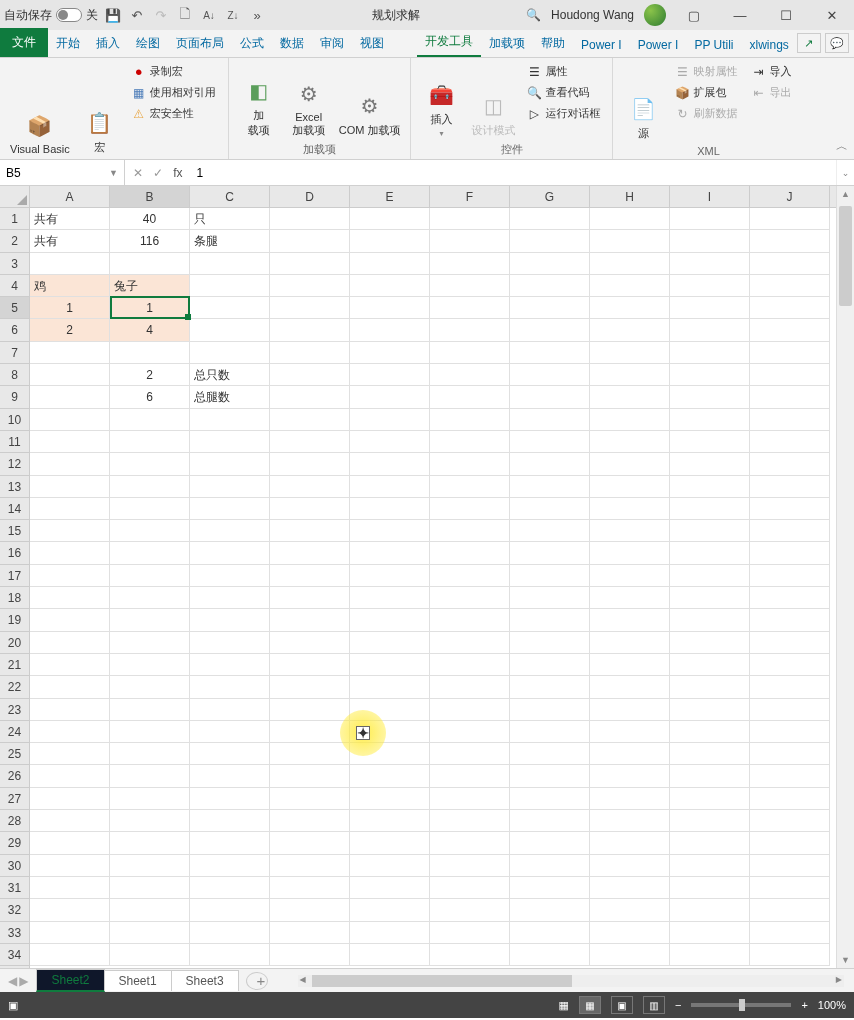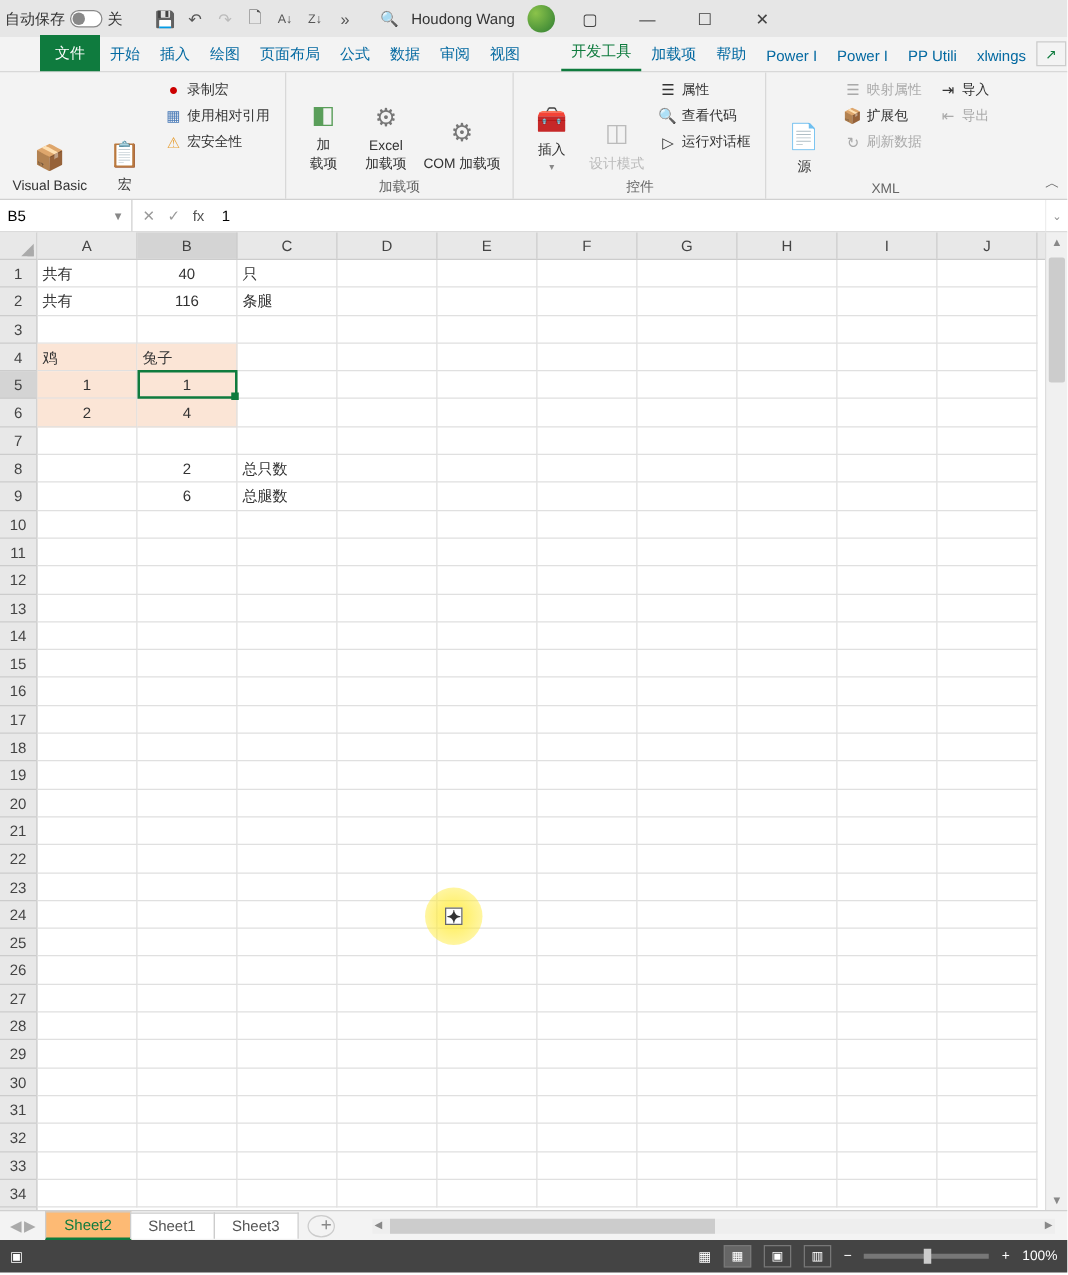--- a/index.html
+++ b/index.html
@@ -5,7 +5,7 @@
 * { box-sizing: border-box; margin: 0; padding: 0; font-family: "Microsoft YaHei", "Segoe UI", sans-serif; }
 body { width: 854px; height: 1020px; background: #fff; overflow: hidden; position: relative; }
 
-.titlebar { height: 30px; background: #e6e6e6; display: flex; align-items: center; padding: 12px 4px; font-size: 12px; color: #333; gap: 19px; }
+.titlebar { height: 30px; background: #e6e6e6; display: flex; align-items: center; padding: 12px 4px; font-size: 12px; color: #333; }
 .titlebar .autosave { display: flex; align-items: center; gap: 4px; margin-right: 6px; }
 .titlebar .toggle { width: 26px; height: 14px; border: 1px solid #888; border-radius: 8px; background: #fff; position: relative; }
 .titlebar .toggle::after { content: ""; width: 10px; height: 10px; background: #888; border-radius: 50%; position: absolute; left: 1px; top: 1px; }

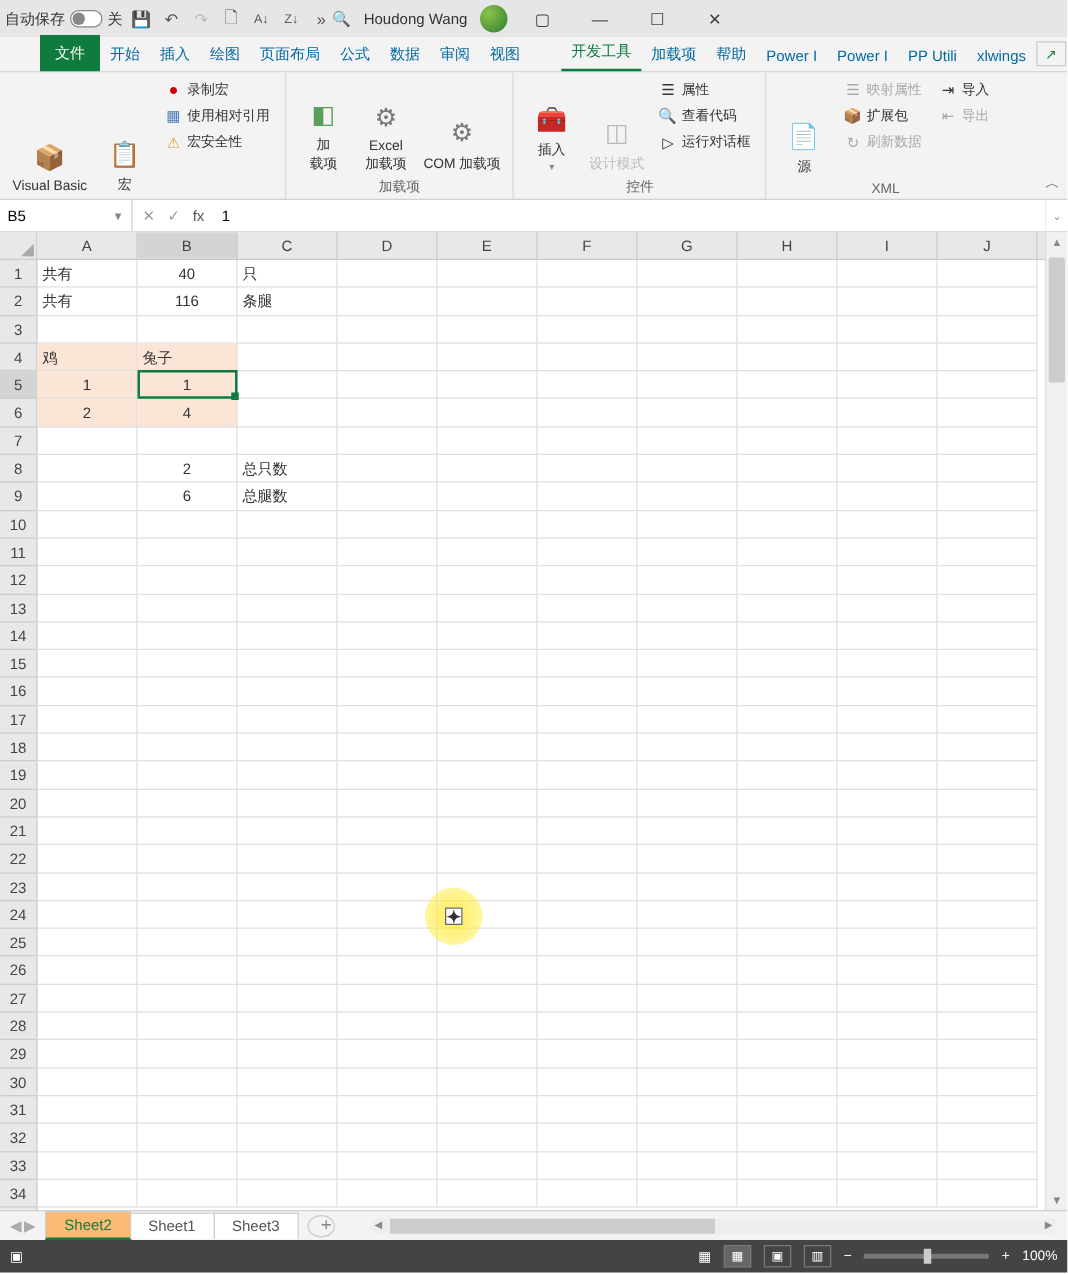--- a/index.html
+++ b/index.html
@@ -101,6 +101,7 @@
     <span style="font-size:10px">Z↓</span>
     <span>»</span>
   </div>
+  <div class="center">规划求解</div>
   <div class="right">
     <span style="color:#666">🔍</span>
     <span>Houdong Wang</span>

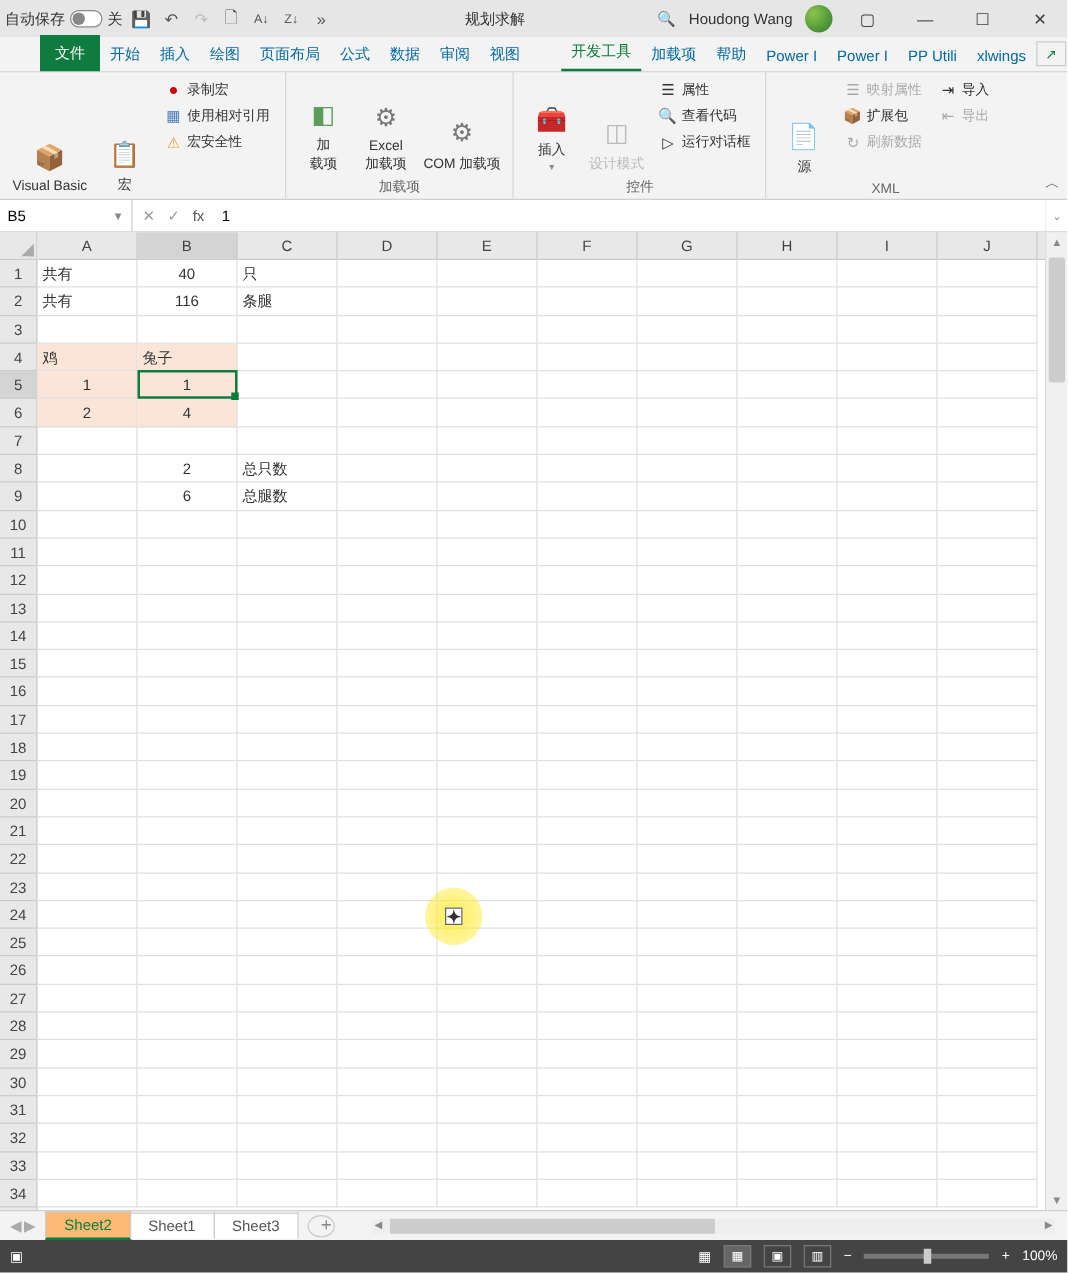--- a/index.html
+++ b/index.html
@@ -16,7 +16,7 @@
 .titlebar .avatar { width: 22px; height: 22px; border-radius: 50%; background: radial-gradient(circle at 30% 30%, #8bc34a, #2e7d32); }
 .titlebar .winbtn { width: 36px; height: 24px; display: flex; align-items: center; justify-content: center; color: #444; font-size: 13px; }
 
-.tabs { height: 28px; background: #f3f3f3; display: flex; align-items: flex-end; font-size: 12px; border-bottom: 1px solid #d0d0d0; padding-left: 32px; }
+.tabs { height: 28px; background: #f3f3f3; display: flex; align-items: flex-end; font-size: 12px; border-bottom: 1px solid #d0d0d0; }
 .tabs .tab { padding: 5px 8px; color: #0369a1; cursor: pointer; white-space: nowrap; }
 .tabs .tab.file { background: #0f7b3e; color: #fff; padding: 6px 12px; }
 .tabs .tab.active { border-bottom: 2px solid #0f7b3e; color: #0f7b3e; margin-left: 25px; }

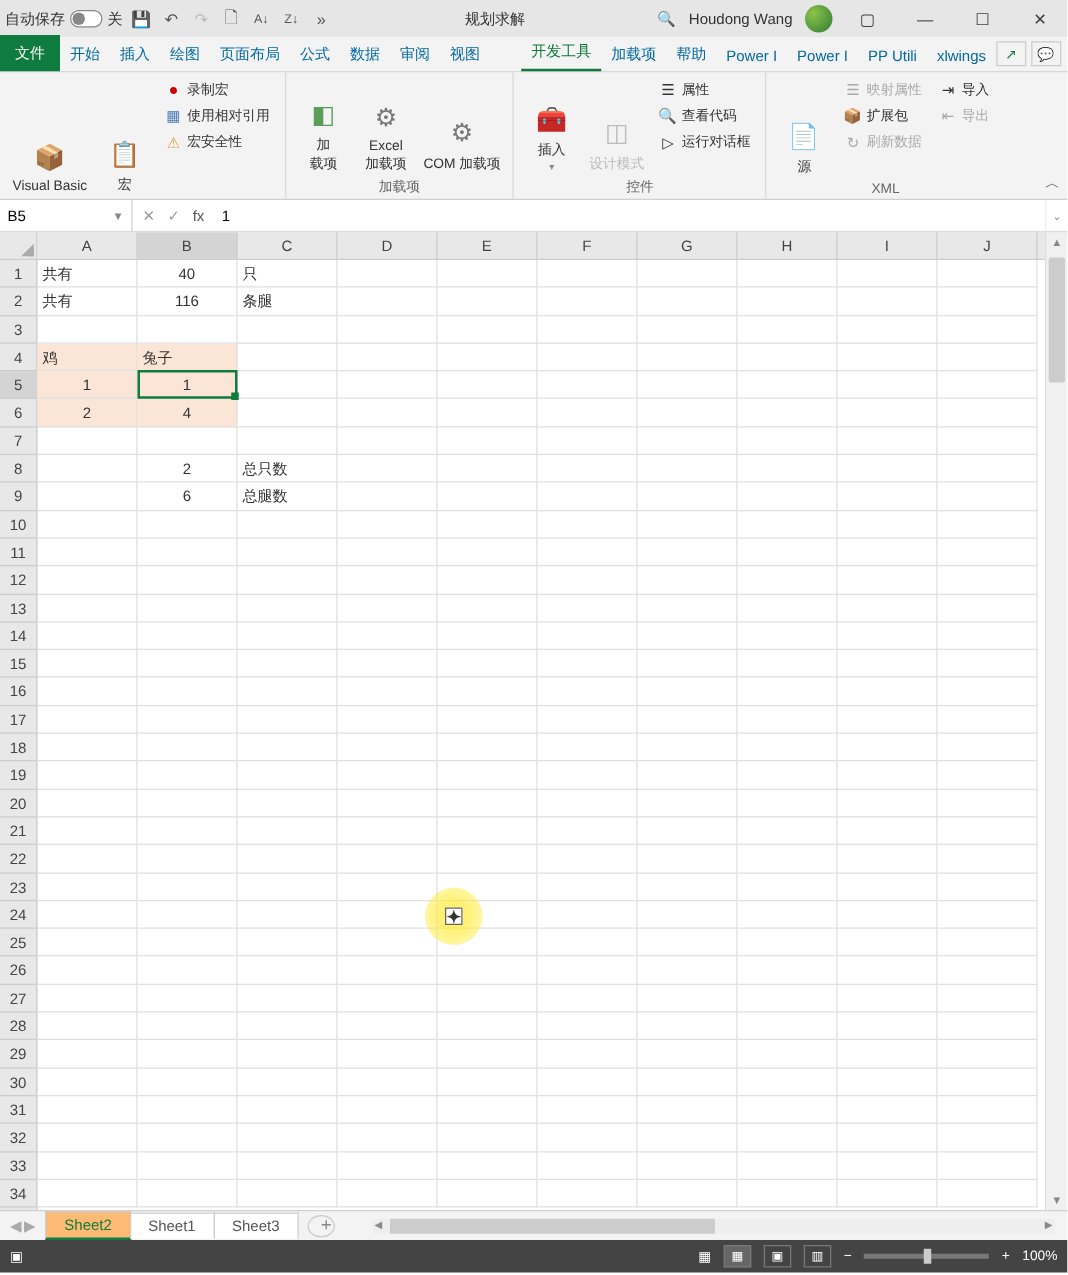--- a/index.html
+++ b/index.html
@@ -37,7 +37,7 @@
 .ribbon .collapse { position: absolute; right: 6px; bottom: 4px; color: #666; font-size: 12px; }
 
 .namebox-row { height: 26px; border-bottom: 1px solid #d0d0d0; display: flex; align-items: stretch; font-size: 12px; }
-.namebox { width: 106px; border-right: 1px solid #d0d0d0; display: flex; align-items: center; padding: 0 6px; position: relative; }
+.namebox { width: 125px; border-right: 1px solid #d0d0d0; display: flex; align-items: center; padding: 0 6px; position: relative; }
 .namebox .dd { margin-left: auto; color: #888; font-size: 9px; }
 .fx-btns { display: flex; align-items: center; padding: 0 8px; gap: 10px; color: #999; }
 .fx-btns .fx { color: #555; }

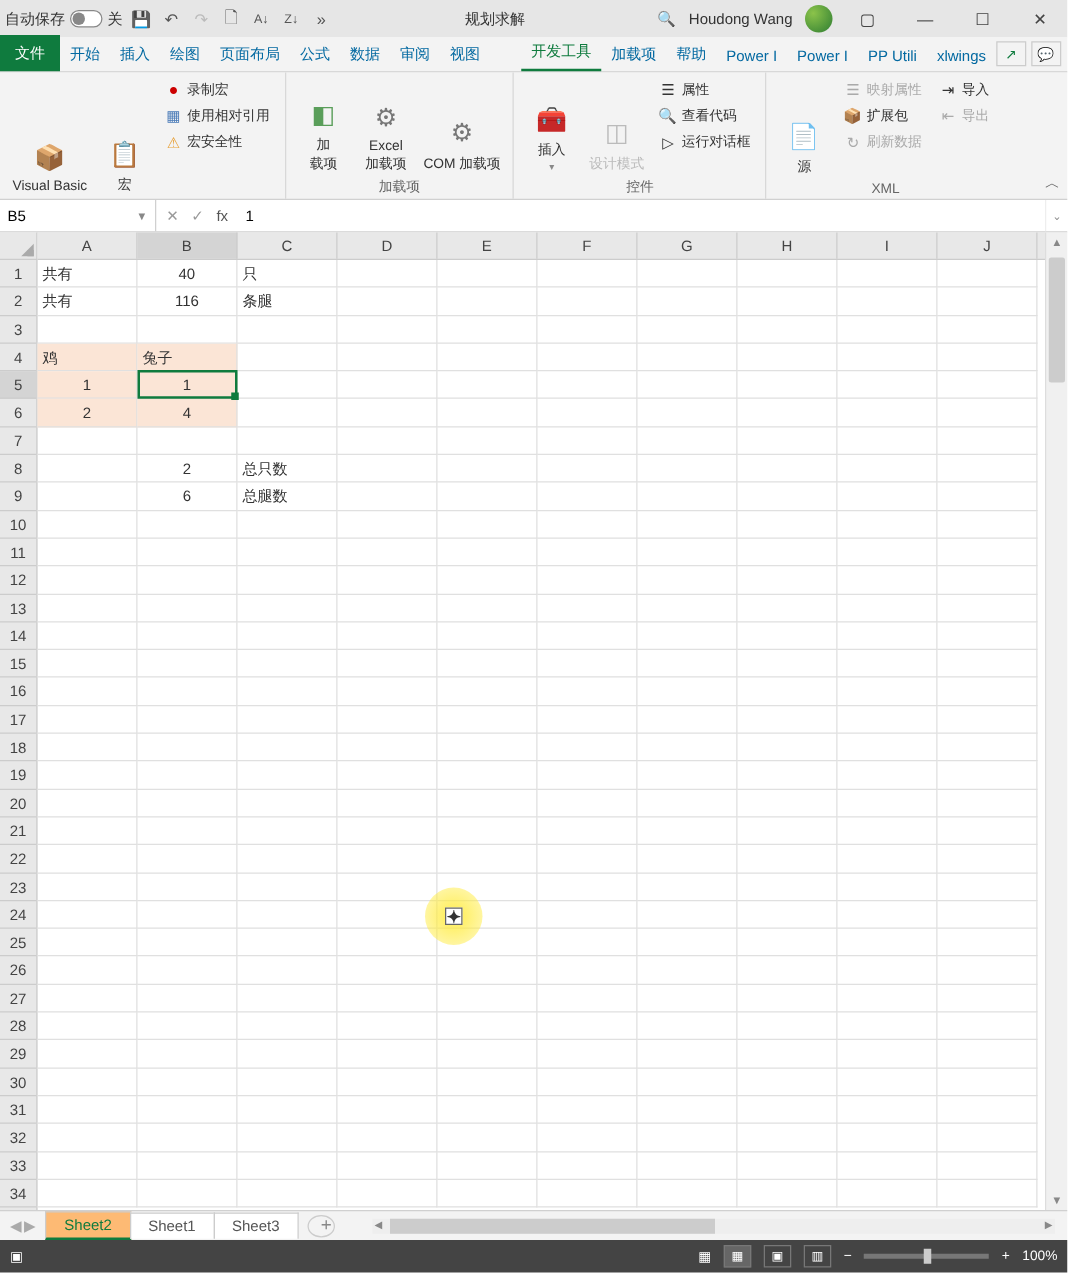--- a/index.html
+++ b/index.html
@@ -70,7 +70,7 @@
 .sheettabs { height: 24px; background: #f3f3f3; border-top: 1px solid #d0d0d0; display: flex; align-items: center; font-size: 12px; }
 .sheettabs .nav { display: flex; gap: 2px; padding: 0 8px; color: #aaa; }
 .sheettabs .stab { padding: 3px 14px; border: 1px solid #ccc; border-bottom: none; background: #fff; color: #555; margin-right: -1px; }
-.sheettabs .stab.active { border-bottom: 2px solid #0f7b3e; color: #0f7b3e; background: #fdba74; }
+.sheettabs .stab.active { border-bottom: 2px solid #0f7b3e; color: #0f7b3e; background: #0f172a; }
 .sheettabs .addtab { padding: 0 10px; color: #888; font-size: 15px; border: 1px solid #ccc; border-radius: 50%; width: 18px; height: 18px; line-height: 16px; text-align: center; margin-left: 8px; }
 .sheettabs .hscroll { flex: 1; margin: 0 10px 0 30px; height: 12px; background: #eee; position: relative; }
 .sheettabs .hscroll .thumb { position: absolute; left: 14px; width: 260px; top: 0; bottom: 0; background: #ccc; }

